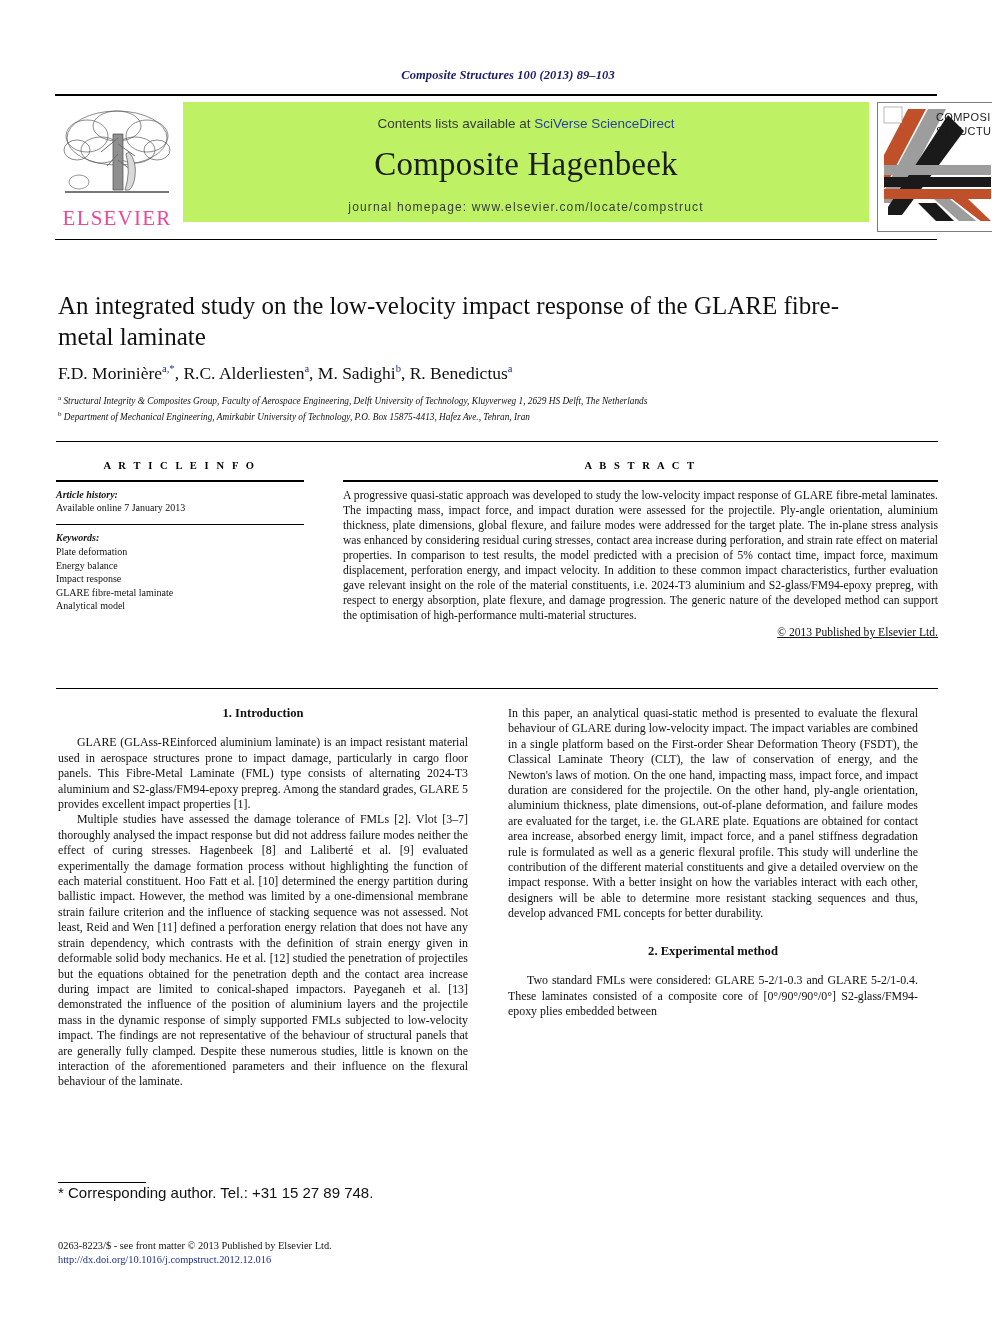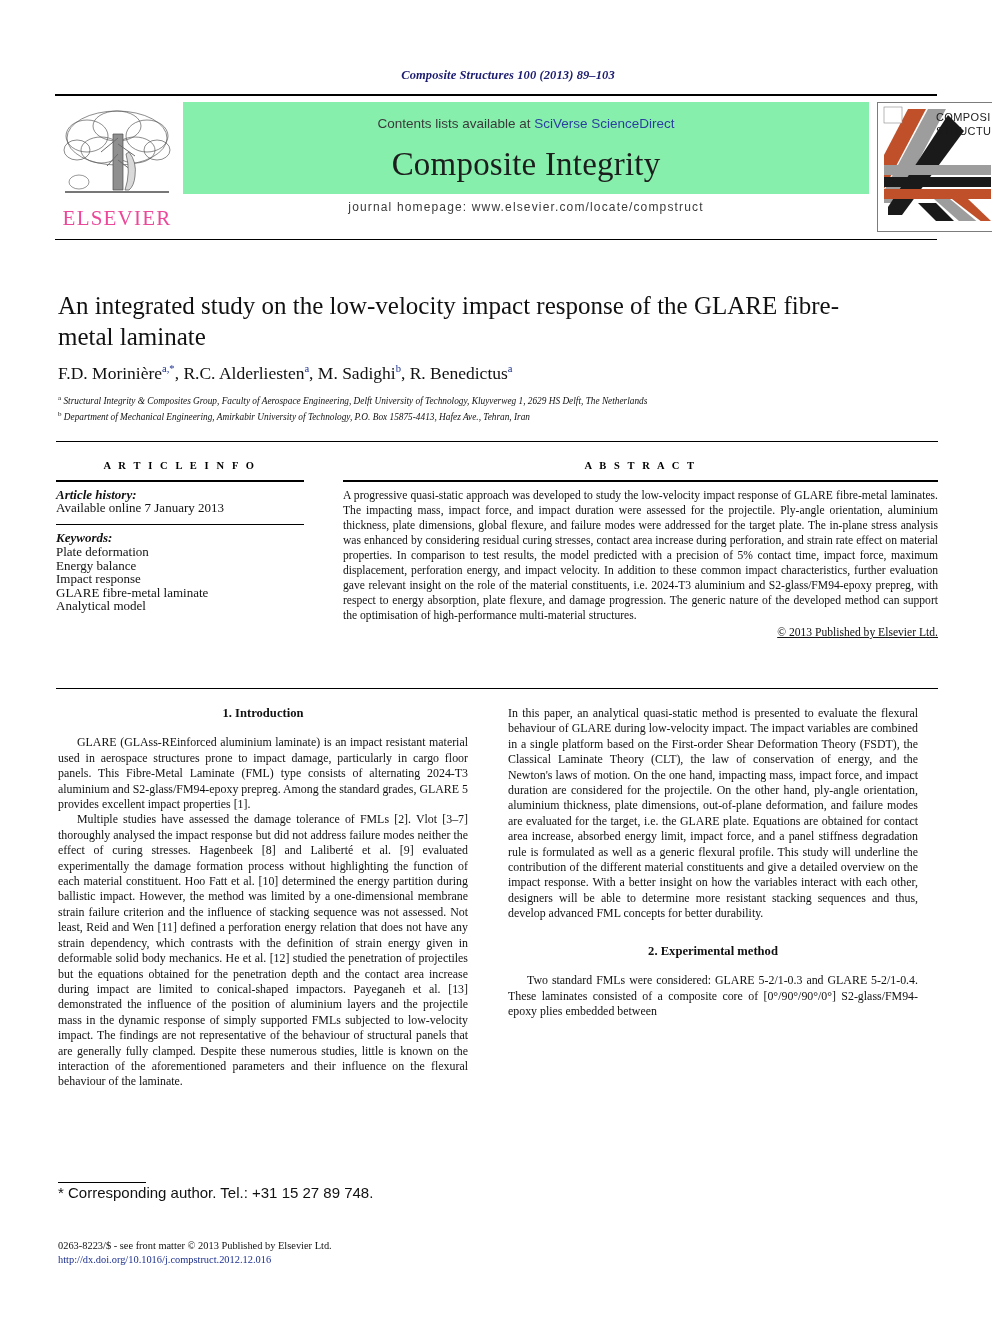--- a/index.html
+++ b/index.html
@@ -77,8 +77,8 @@
     position: absolute;
     left: 128px; top: 8px;
     width: 686px;
-    height: 92px;
-    background: #86efac;
+    height: 120px;
+    background: #bef264;
   }
   .contents-line {
     position: absolute;

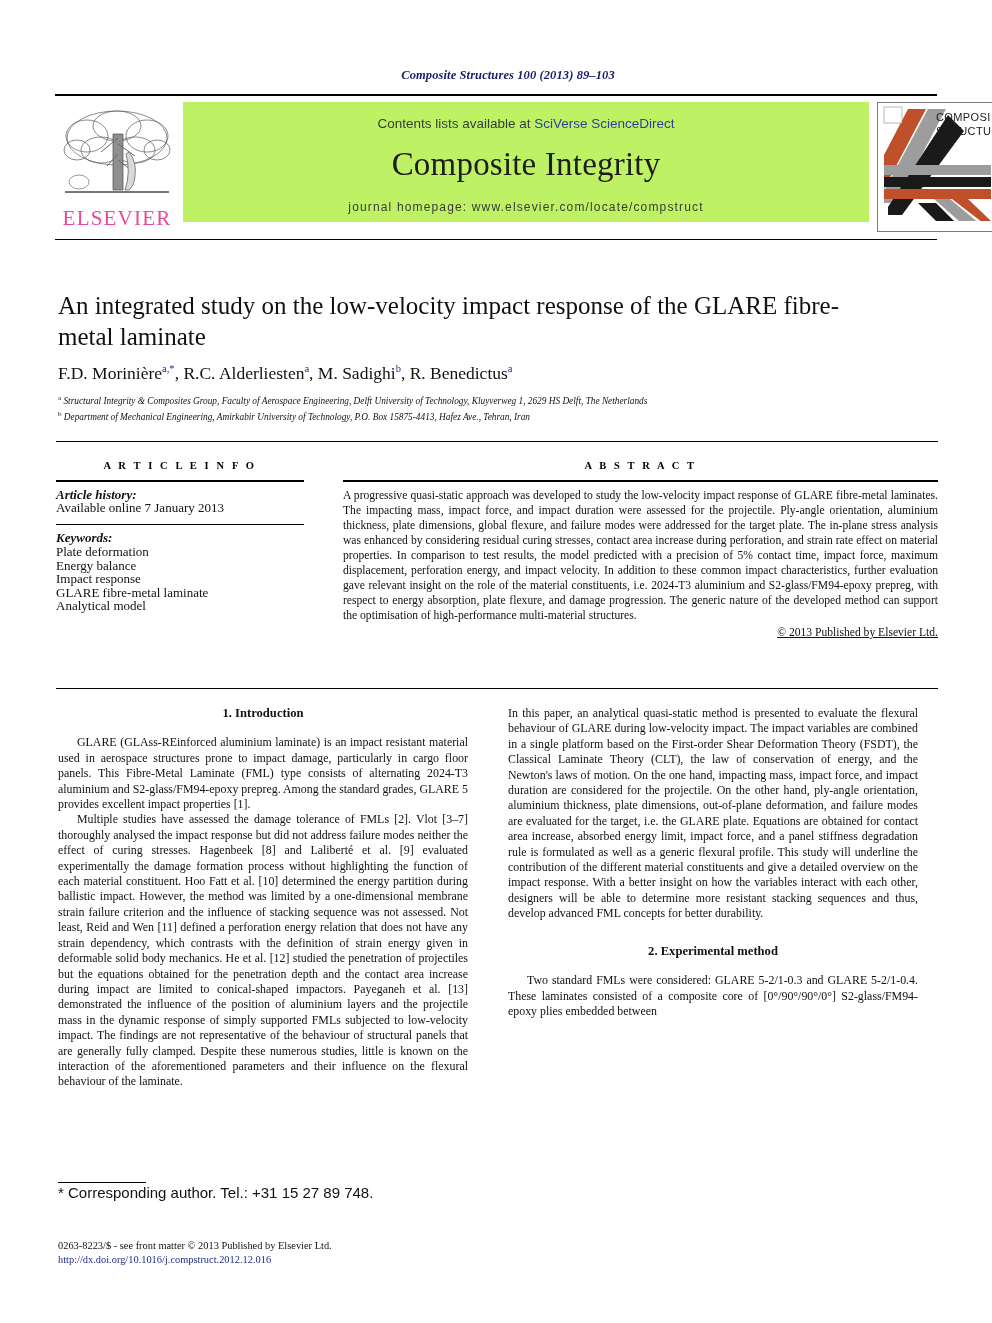--- a/index.html
+++ b/index.html
@@ -314,7 +314,7 @@
       <div class="contents-line">
         <span>Contents lists available at </span><span class="sd-link">SciVerse ScienceDirect</span>
       </div>
-      <div class="journal-name">Composite Integrity</div>
+      <div class="journal-name">Composite Hagenbeek</div>
       <div class="homepage-line">journal homepage: www.elsevier.com/locate/compstruct</div>
     </div>
 

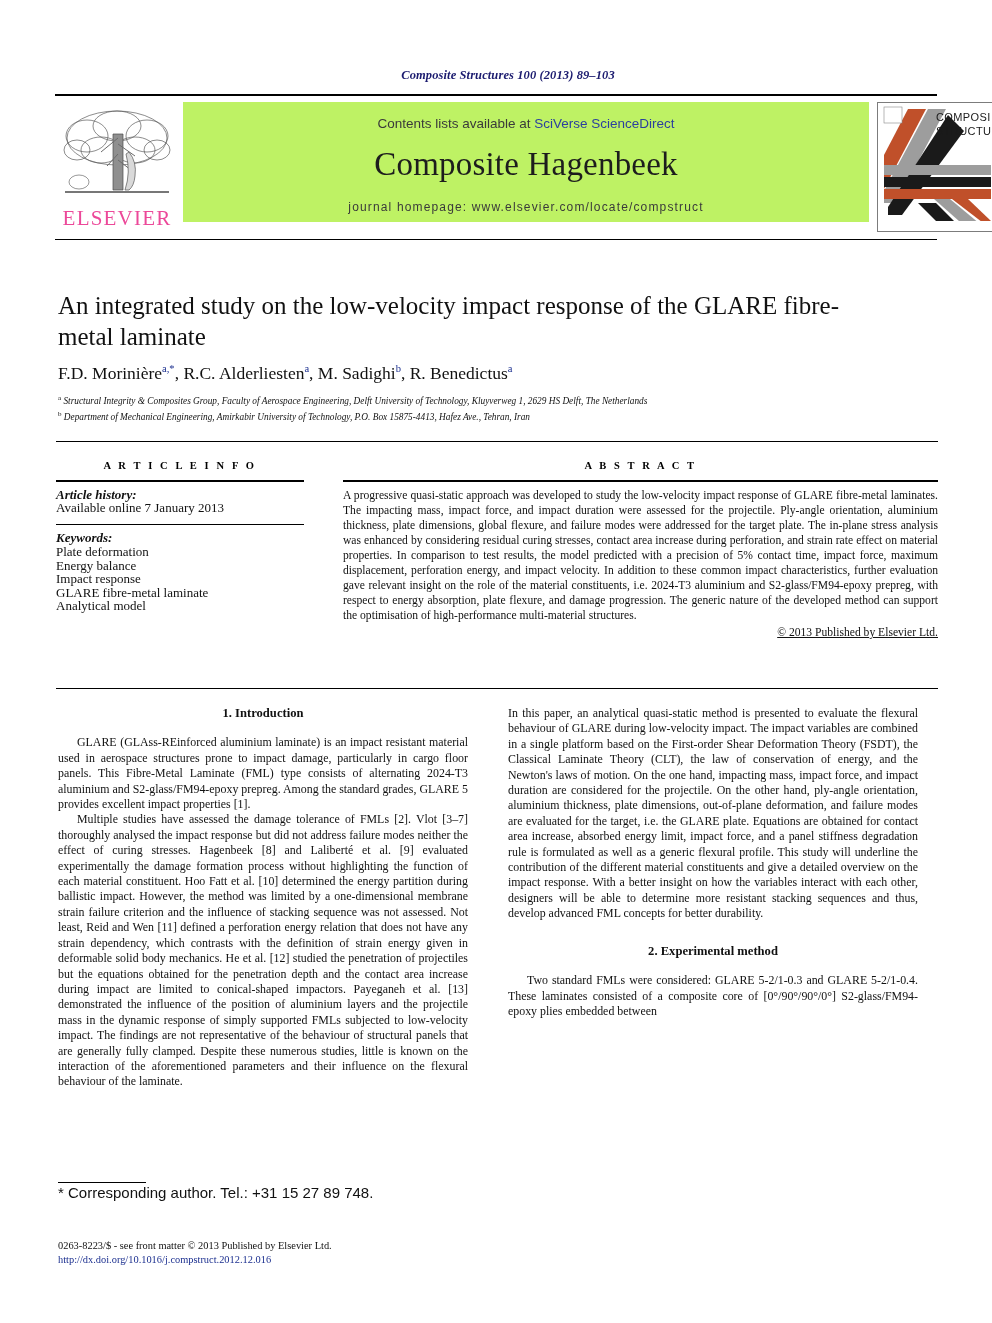--- a/index.html
+++ b/index.html
@@ -195,7 +195,7 @@
   .thin-rule.short { width: 248px; }
   .info-body {
     font-family: "Liberation Serif", serif;
-    font-size: 13px;
+    font-size: 10px;
     line-height: 13.6px;
     color: #111;
   }

